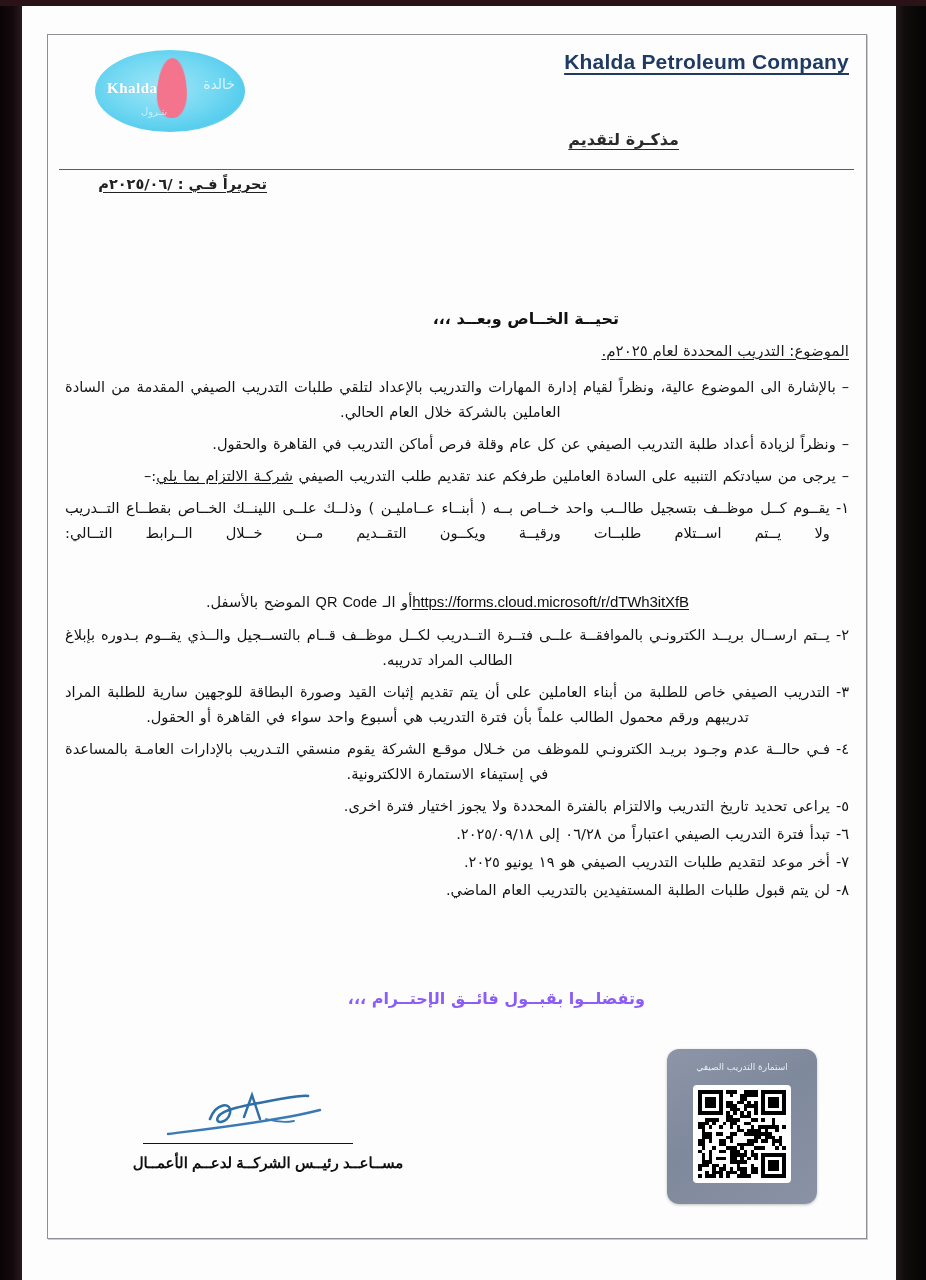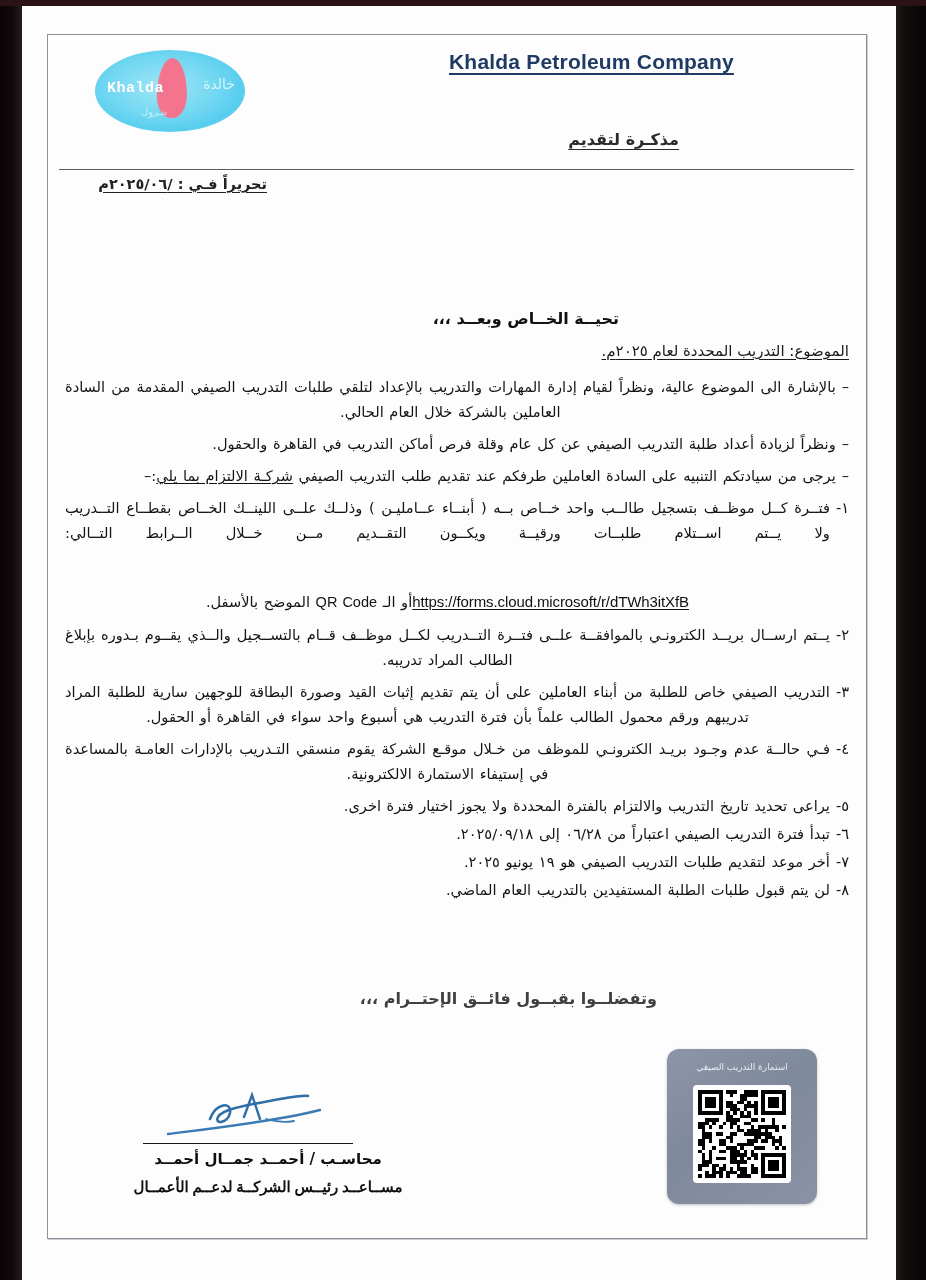--- a/index.html
+++ b/index.html
@@ -123,7 +123,7 @@
     right: 18px;
     top: 16px;
     width: 400px;
-    text-align: left;
+    text-align: right;
   }
   .company-en {
     font-family: "Liberation Sans", sans-serif;

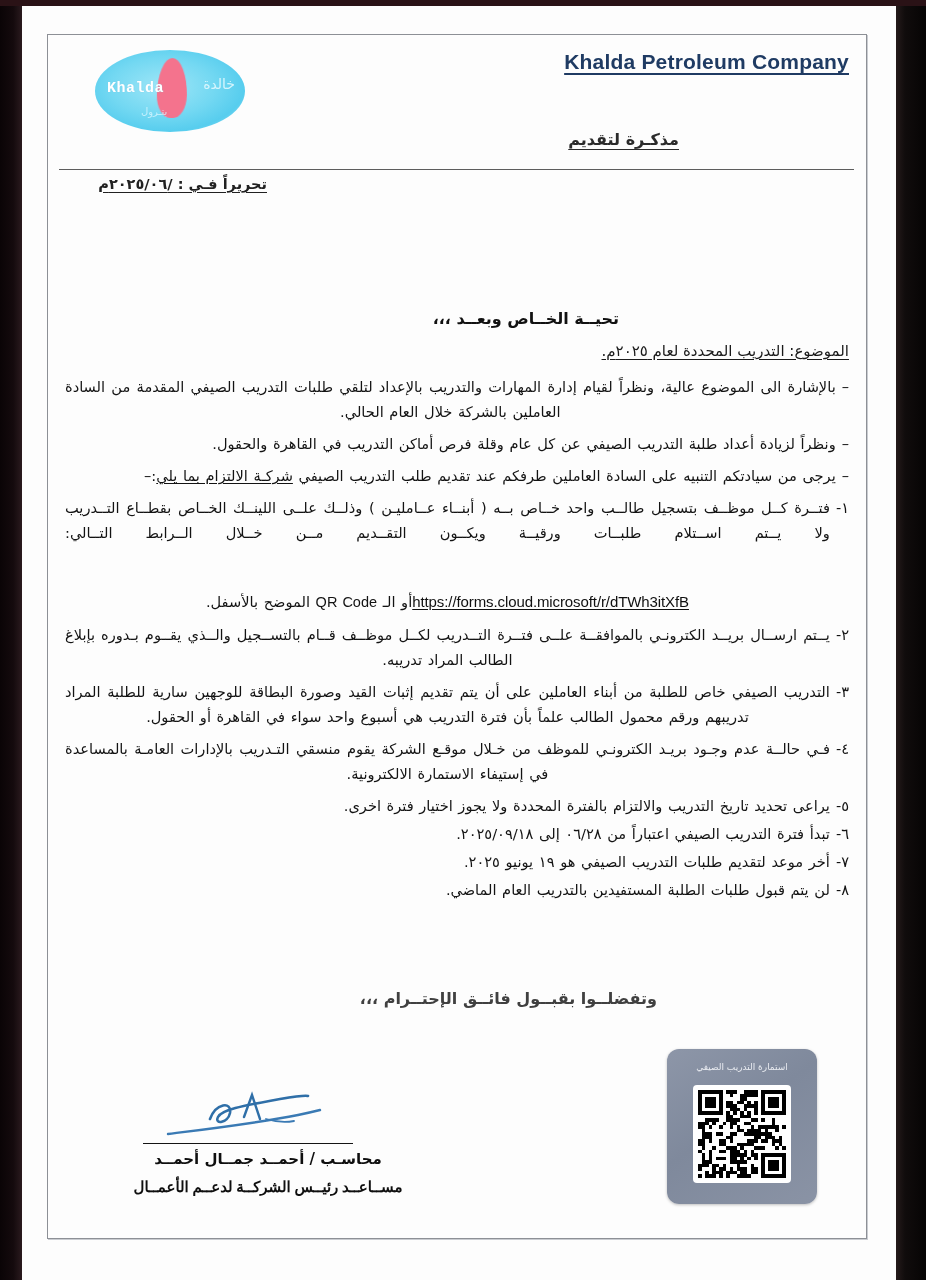--- a/index.html
+++ b/index.html
@@ -93,7 +93,7 @@
   .logo-en {
     position: absolute;
     left: 12px; top: 34px;
-    font-family: Liberation Mono, monospace;
+    font-family: Liberation Serif, serif;
     font-weight: bold;
     font-size: 15px;
     color: #ffffff;

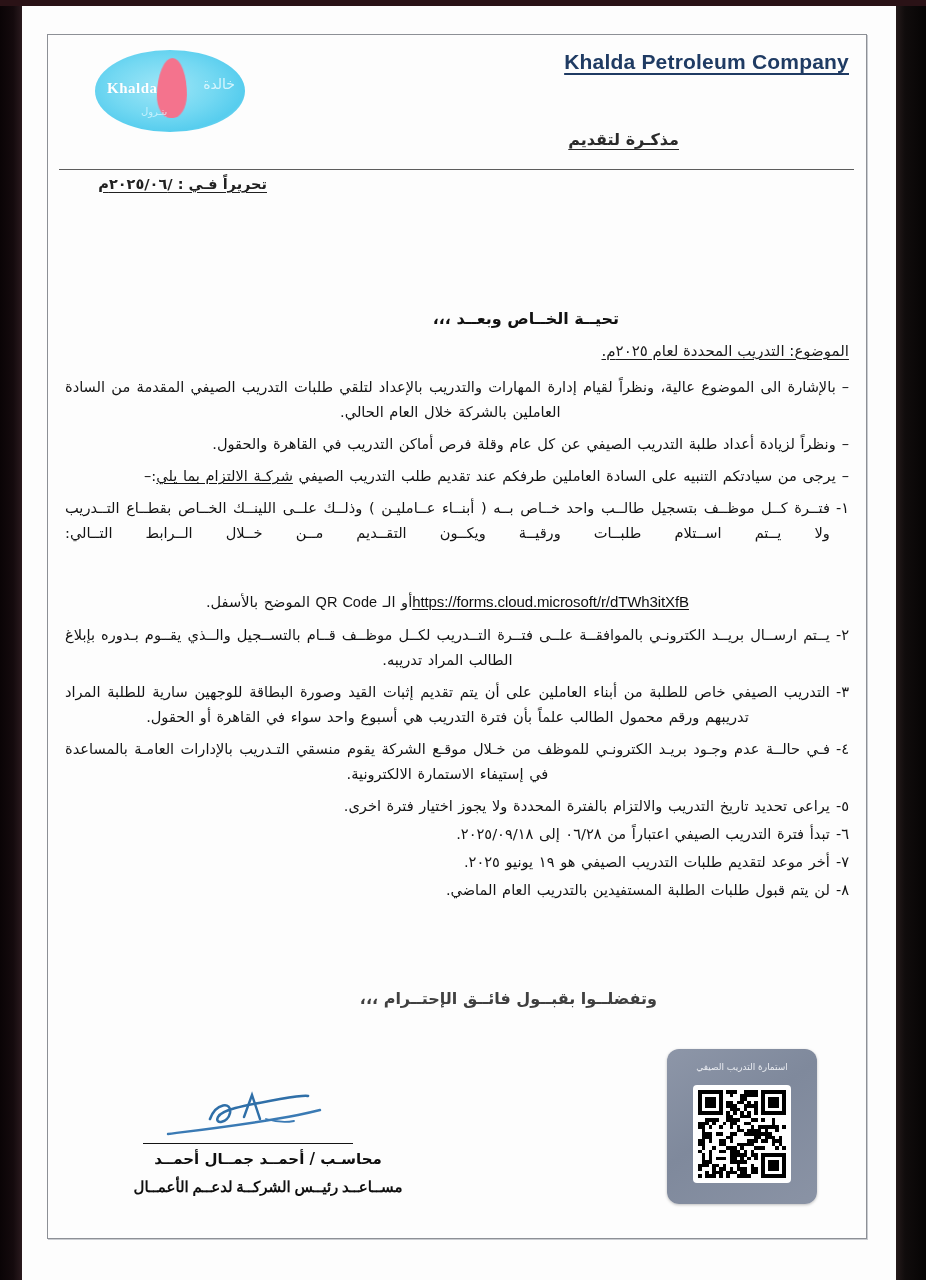--- a/index.html
+++ b/index.html
@@ -411,7 +411,7 @@
 
       <div class="para">
         <span class="marker">١-</span>
-        <span class="ptext"><span>فتــرة كــل موظــف بتسجيل طالــب واحد خــاص بــه ( أبنــاء عــامليـن ) وذلــك علــى اللينــك الخــاص بقطــاع التــدريب ولا يــتم اســتلام طلبــات ورقيــة ويكــون التقــديم مــن خــلال الــرابط التــالي:</span>
+        <span class="ptext"><span>يقــوم كــل موظــف بتسجيل طالــب واحد خــاص بــه ( أبنــاء عــامليـن ) وذلــك علــى اللينــك الخــاص بقطــاع التــدريب ولا يــتم اســتلام طلبــات ورقيــة ويكــون التقــديم مــن خــلال الــرابط التــالي:</span>
           <span class="url">https://forms.cloud.microsoft/r/dTWh3itXfB</span><span>أو الـ </span><span class="ltr-inline">QR Code</span><span> الموضح بالأسفل.</span></span>
       </div>
 

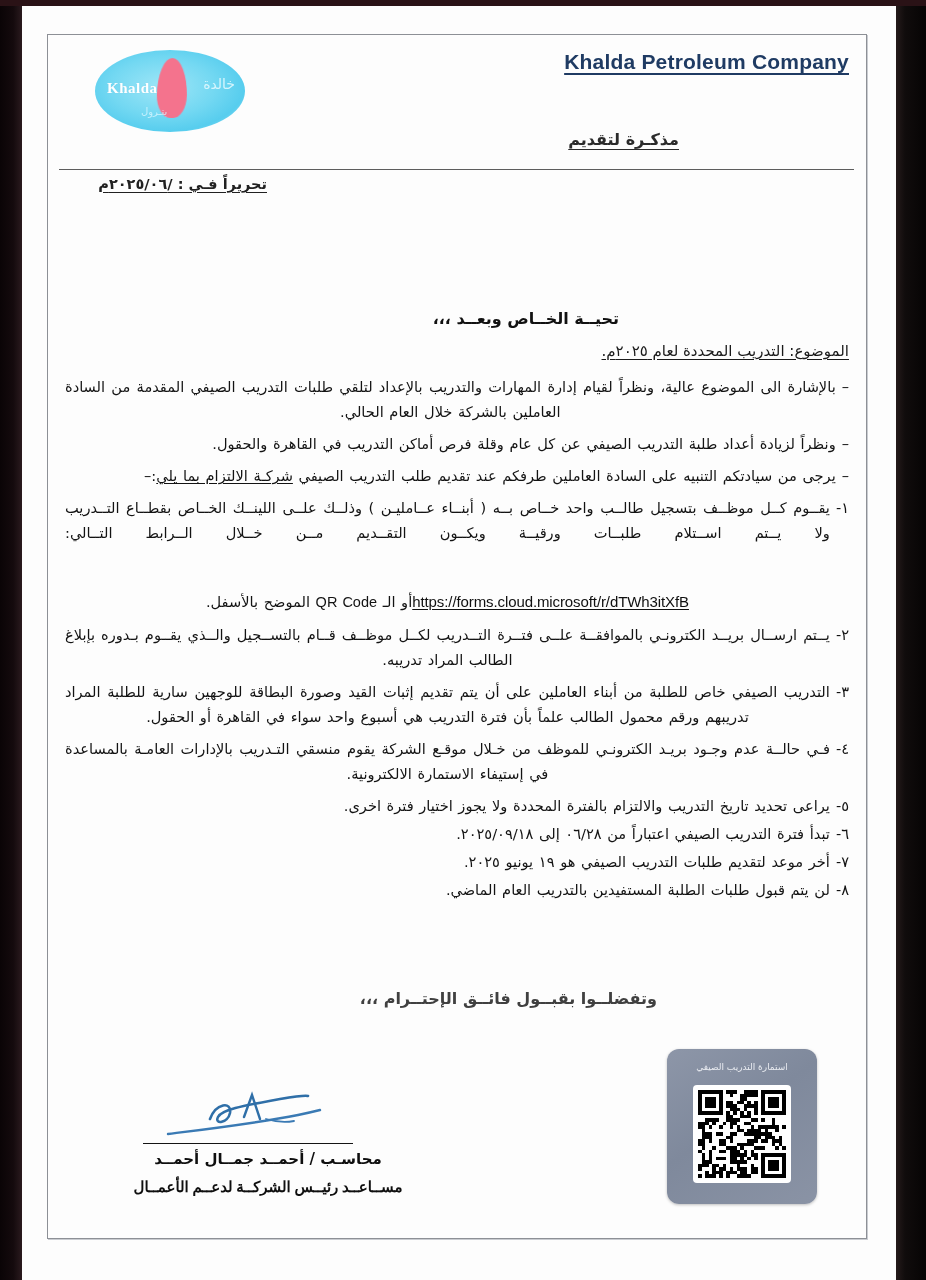--- a/index.html
+++ b/index.html
@@ -276,12 +276,12 @@
   
   .closing {
     position: absolute;
-    right: 210px;
+    right: 222px;
     top: 955px;
     font-family: "DejaVu Sans", sans-serif;
     font-size: 16px;
     font-weight: bold;
-    color: #404040;
+    color: #8b5cf6;
     letter-spacing: 1.3px;
   }
 

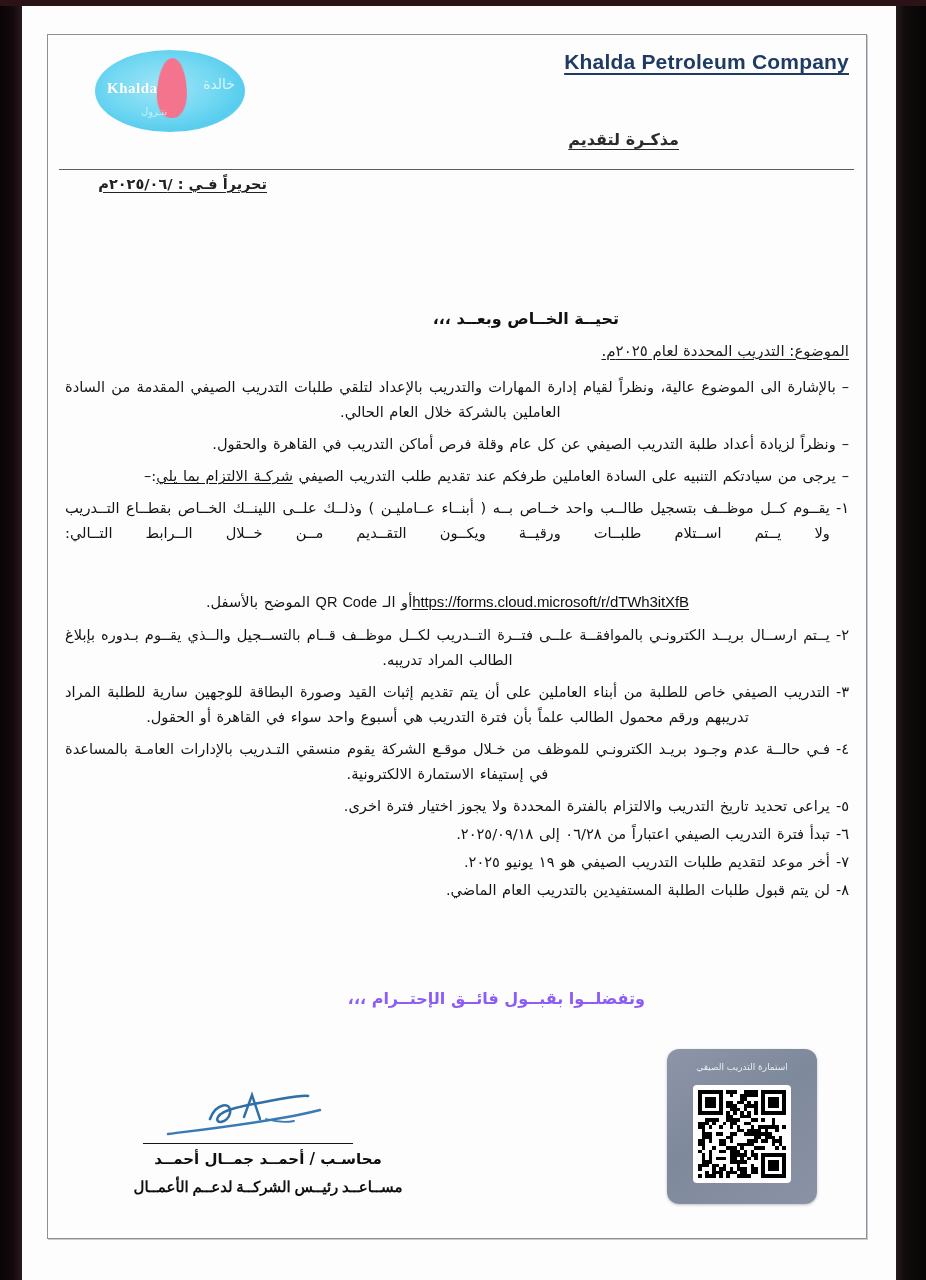--- a/index.html
+++ b/index.html
@@ -462,7 +462,6 @@
         <path d="M118 30 C128 33, 136 34, 146 32" stroke="#3a7ab4" stroke-width="1.8" fill="none" stroke-linecap="round"></path>
       </svg>
       <div class="sig-rule"></div>
-      <div class="sign-name">محاسـب / أحمــد جمــال أحمــد</div>
       <div class="sign-title">مســاعــد رئيــس الشركــة لدعــم الأعمــال</div>
     </div>
 

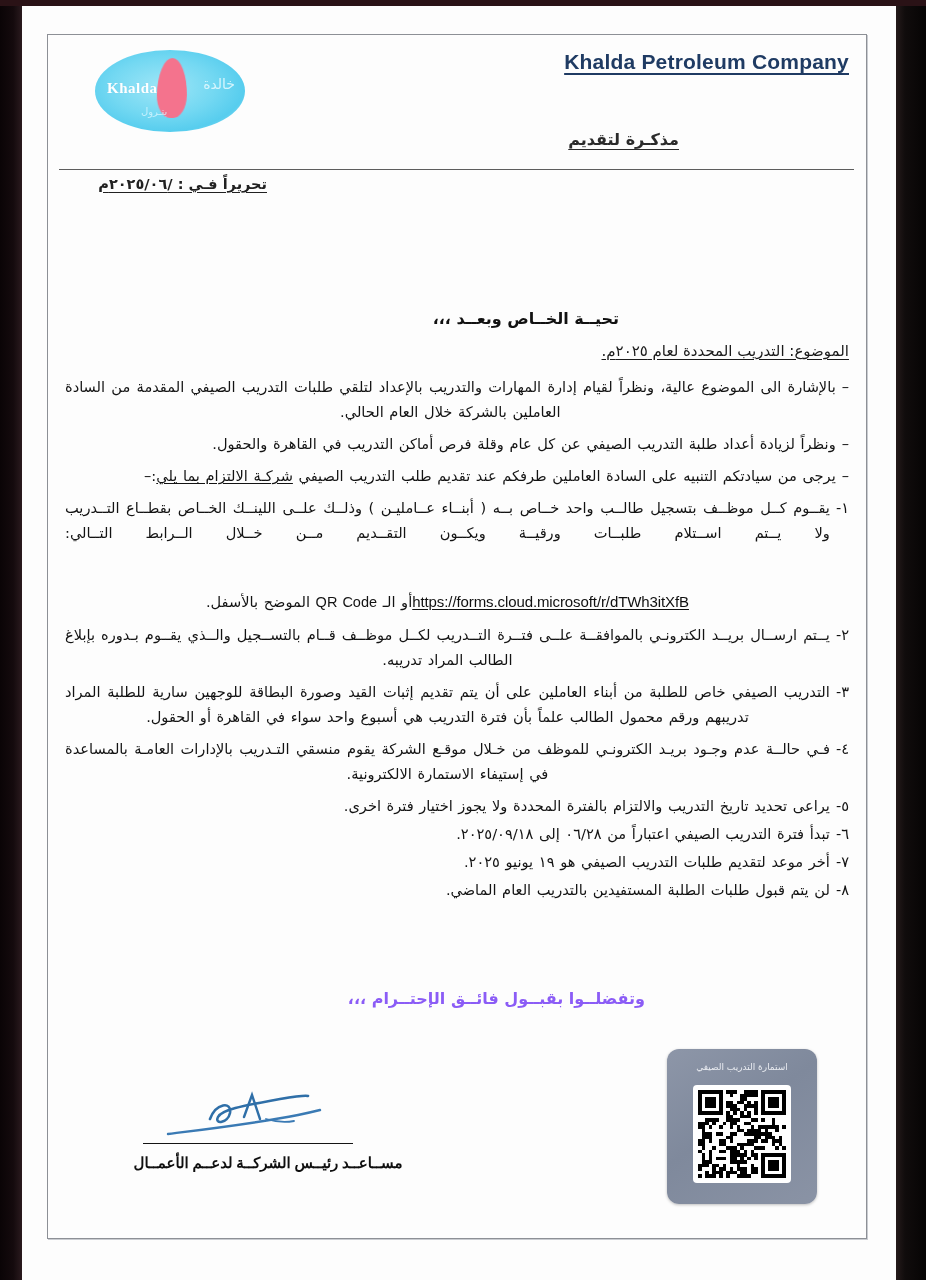--- a/index.html
+++ b/index.html
@@ -309,7 +309,7 @@
     margin-top: 4px;
   }
   .sign-title {
-    font-family: Liberation Serif, serif;
+    font-family: Liberation Sans, sans-serif;
     font-size: 15px;
     font-weight: bold;
     color: #0f0f0f;

